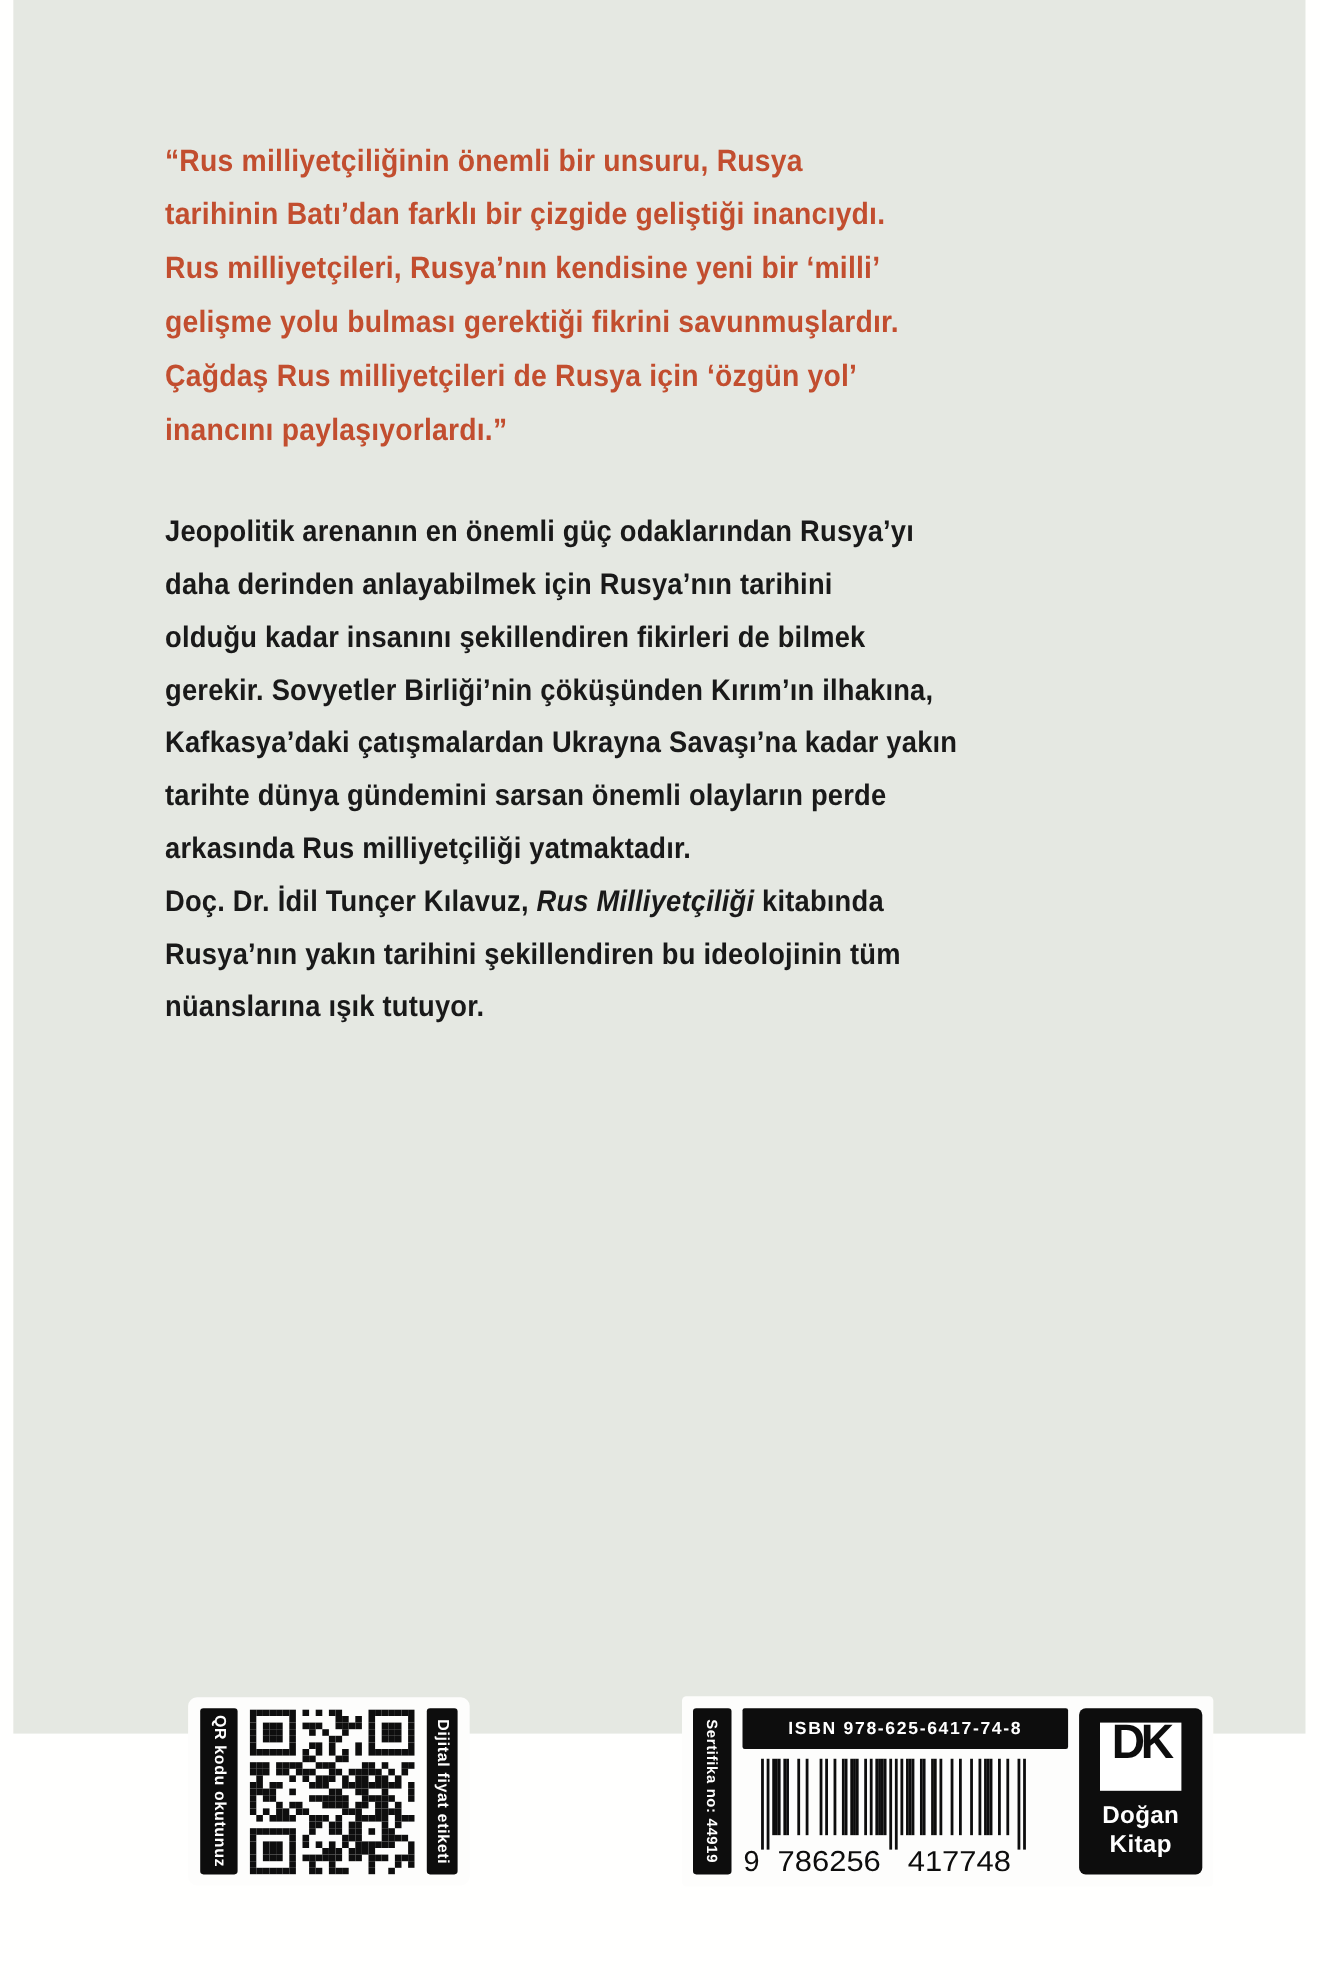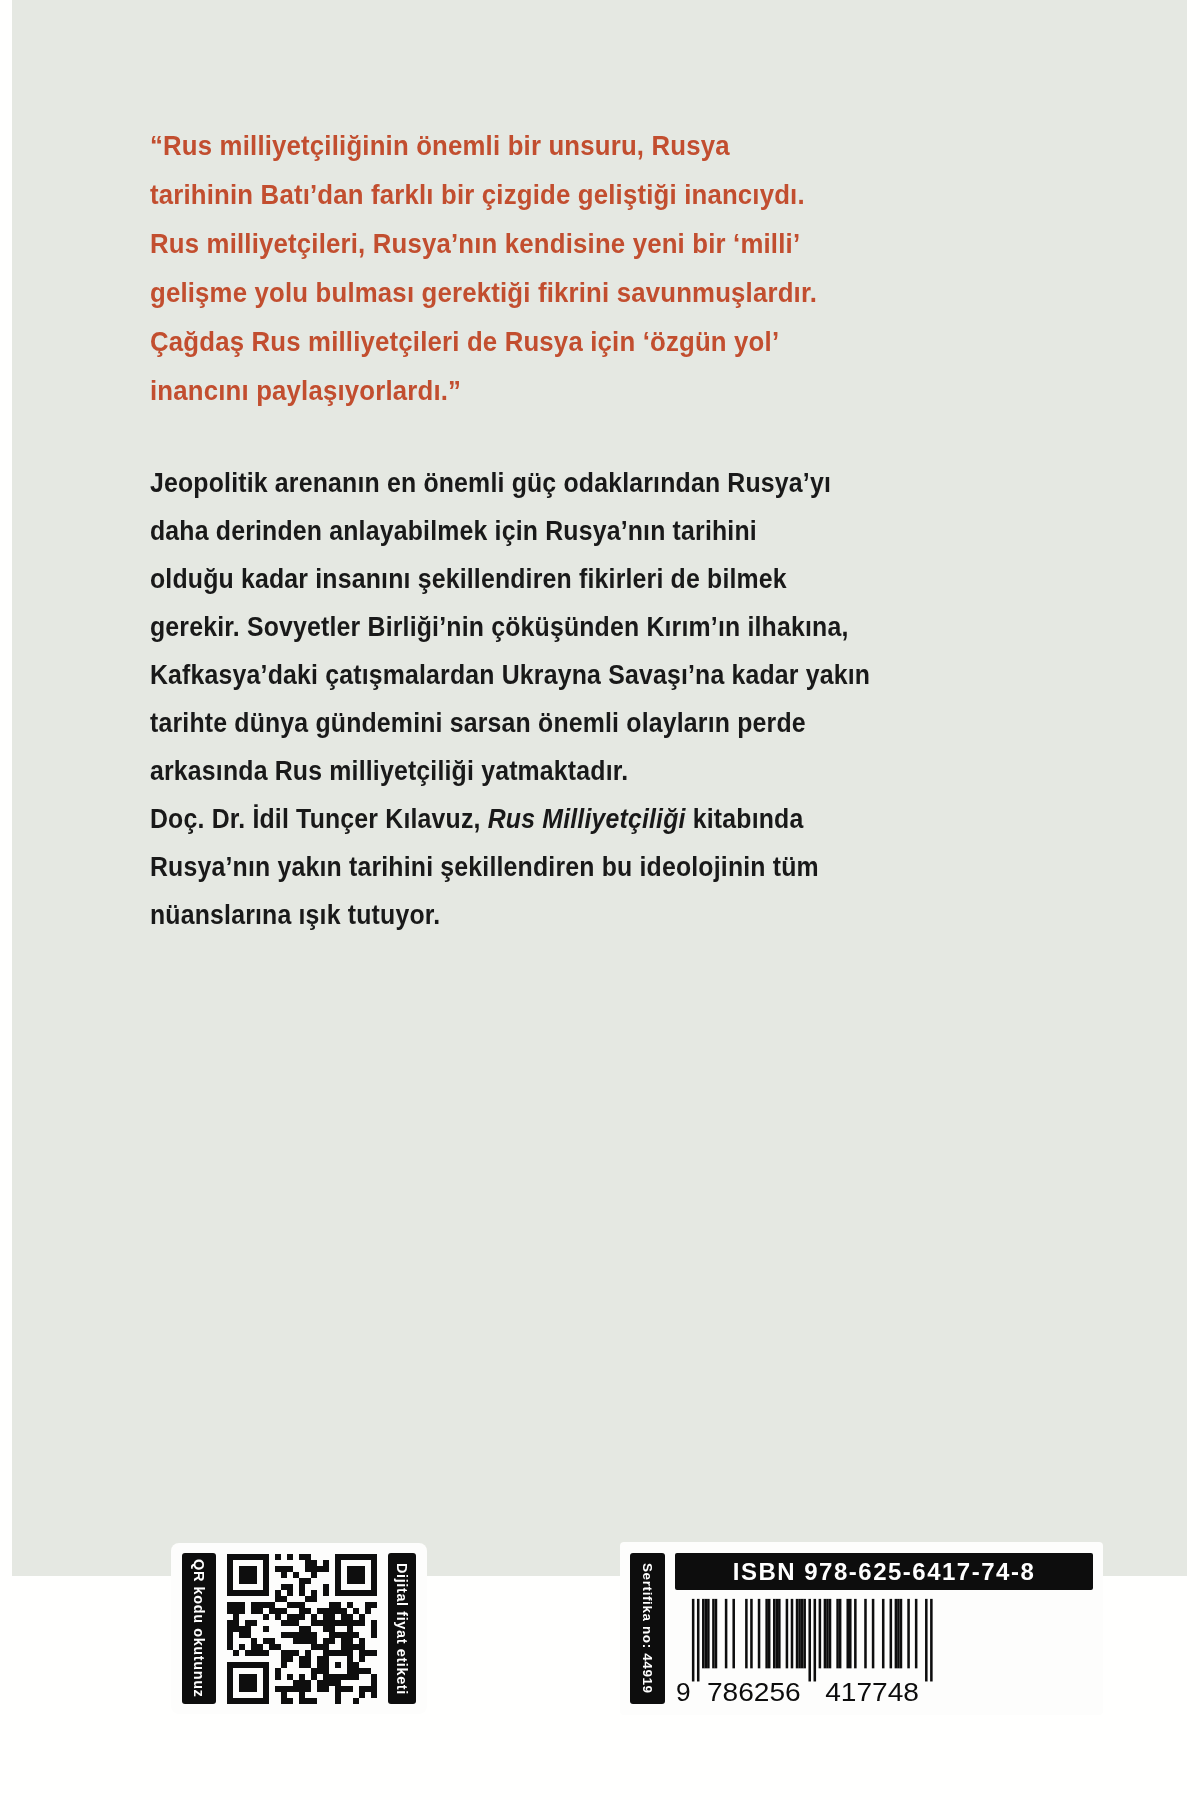--- a/index.html
+++ b/index.html
@@ -60,7 +60,7 @@
   .isbn-bar{
     background:#0d0d0d;border-radius:2px;height:37px;flex:0 0 auto;
     display:flex;align-items:center;justify-content:center;
-    color:#fff;font-weight:bold;font-size:24px;letter-spacing:1.5px;
+    color:#fff;font-weight:bold;font-size:16px;letter-spacing:1.5px;
     white-space:nowrap;
   }
   .ean-wrap{flex:1 1 auto;display:flex;align-items:flex-end;justify-content:flex-start;padding-top:5px;}

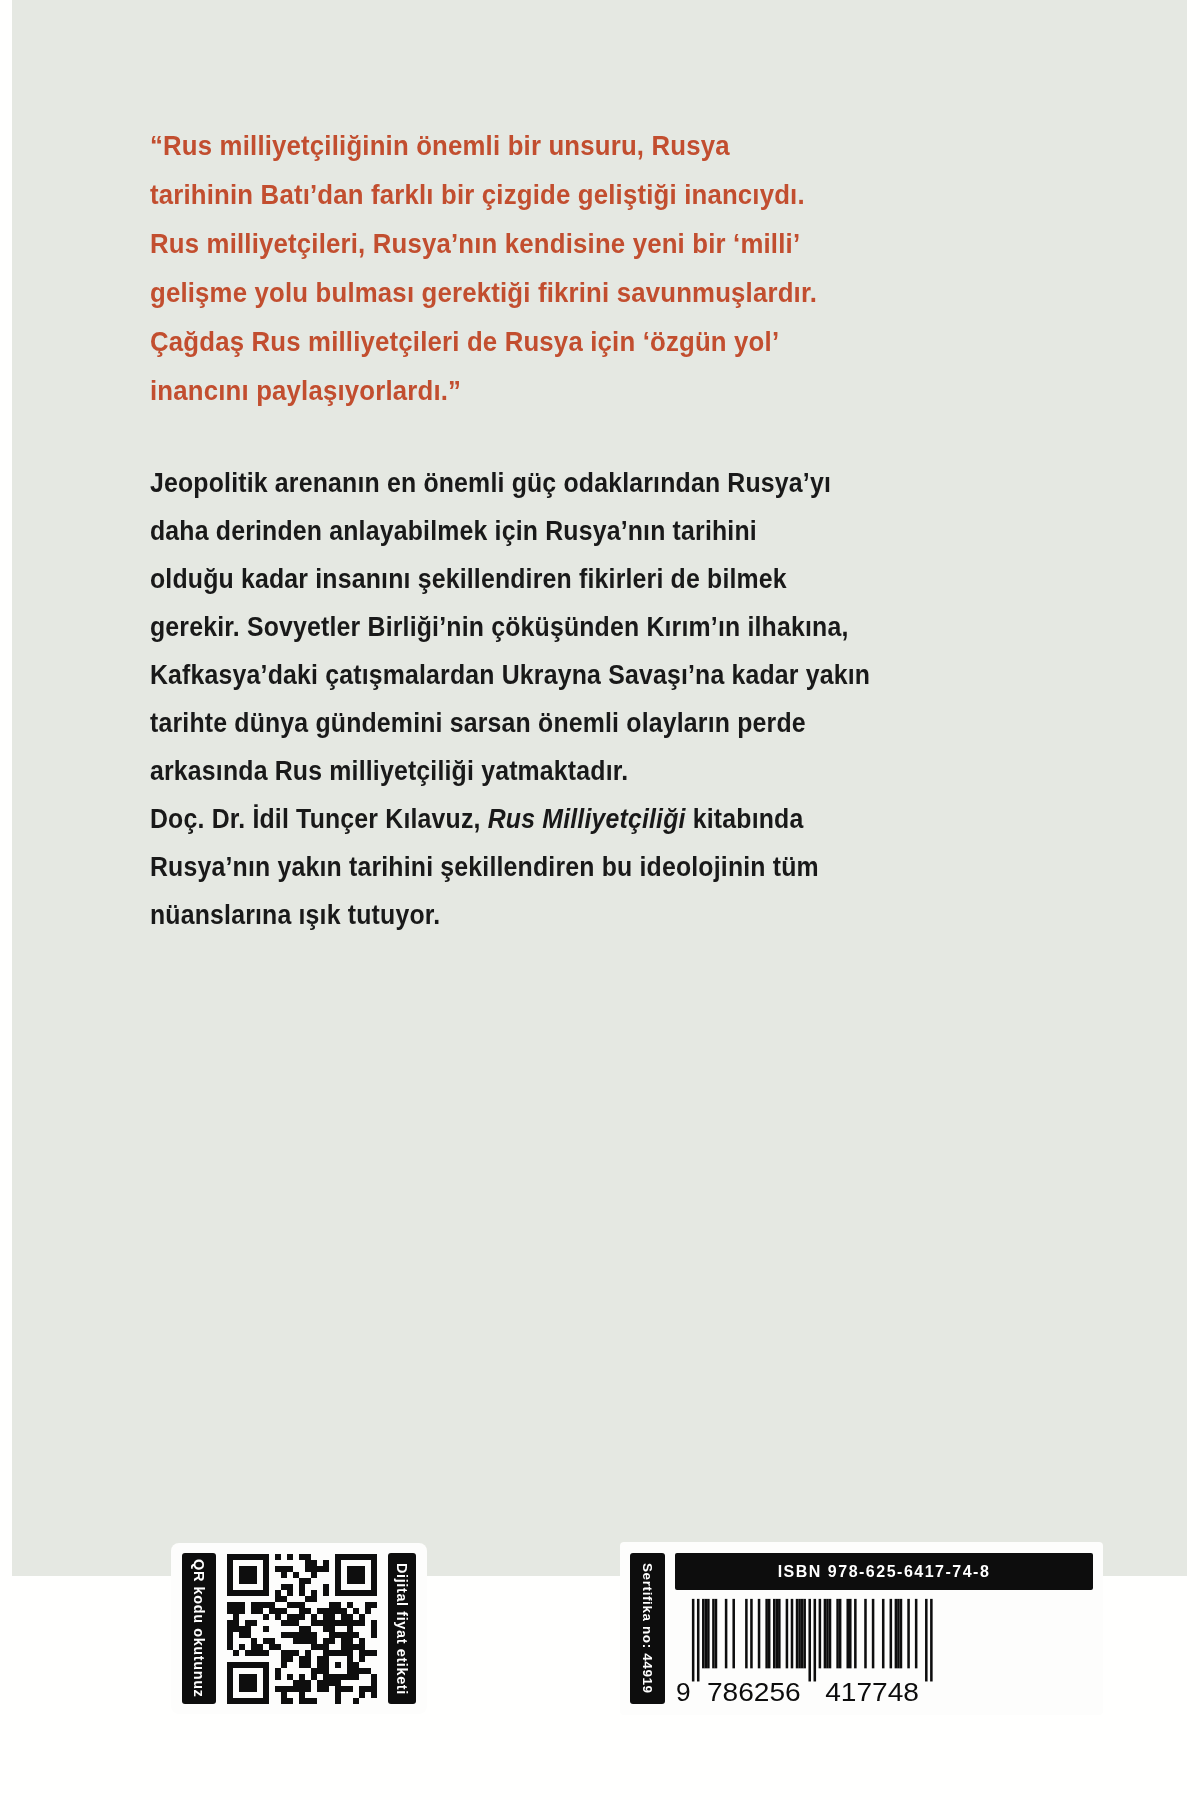--- a/index.html
+++ b/index.html
@@ -509,6 +509,15 @@
           </svg>
       </div>
     </div>
+    <div class="dk-logo">
+      <div class="dk-mark">
+        <span>DK</span>
+      </div>
+      <div class="dk-name">
+        <div>Doğan</div>
+        <div>Kitap</div>
+      </div>
+    </div>
   </div>
 
 </div>

